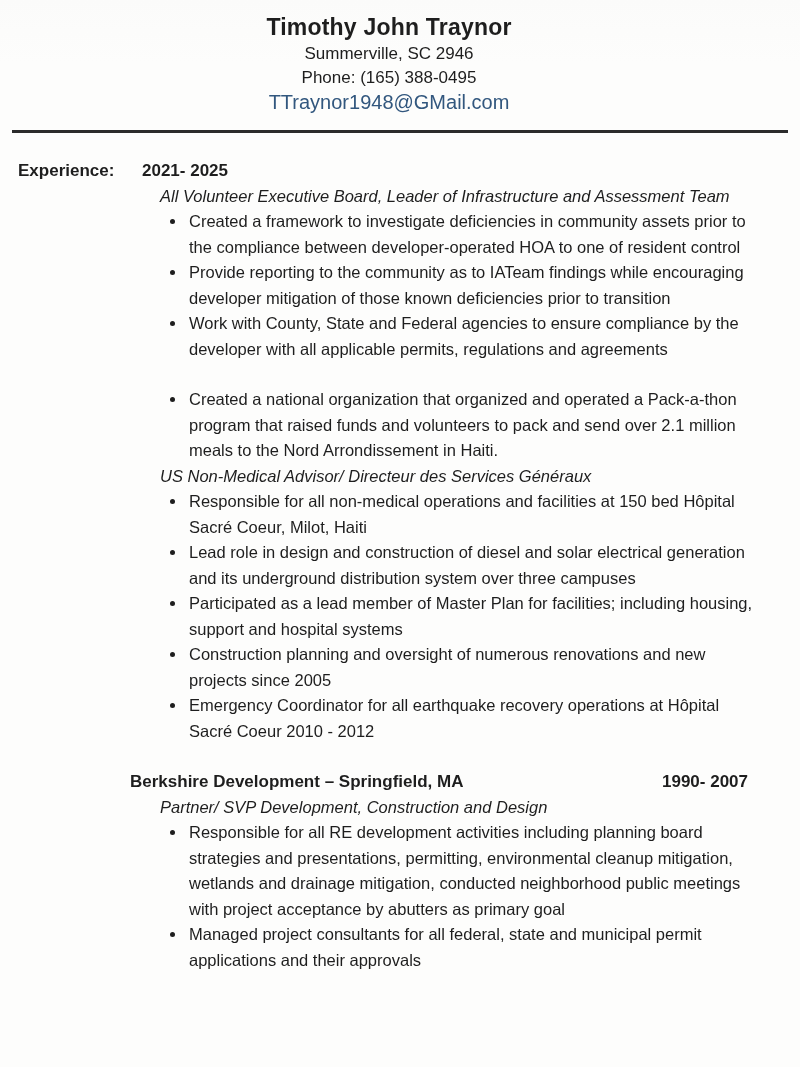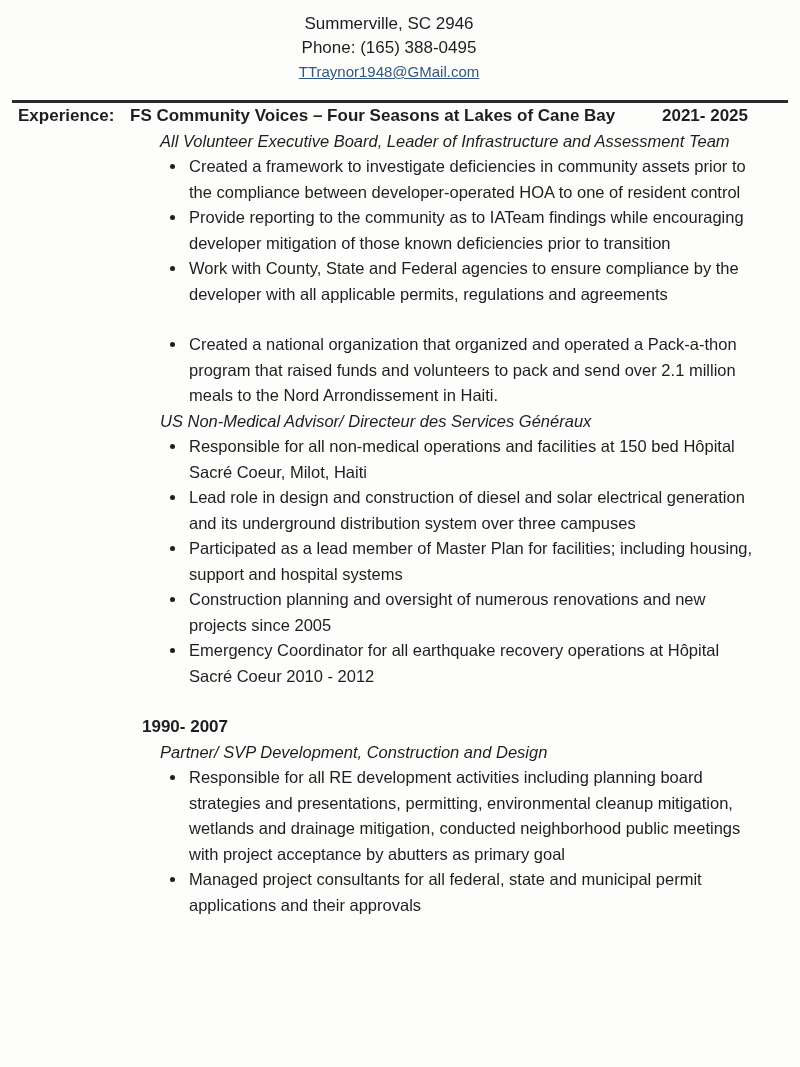--- a/index.html
+++ b/index.html
@@ -86,6 +86,7 @@
 <div class="page">
 
   <div class="doc-header">
+    <div class="doc-name">Timothy John Traynor</div>
     <div class="contact-line">Summerville, SC 2946</div>
     <div class="contact-line">Phone: (165) 388-0495</div>
     <div>

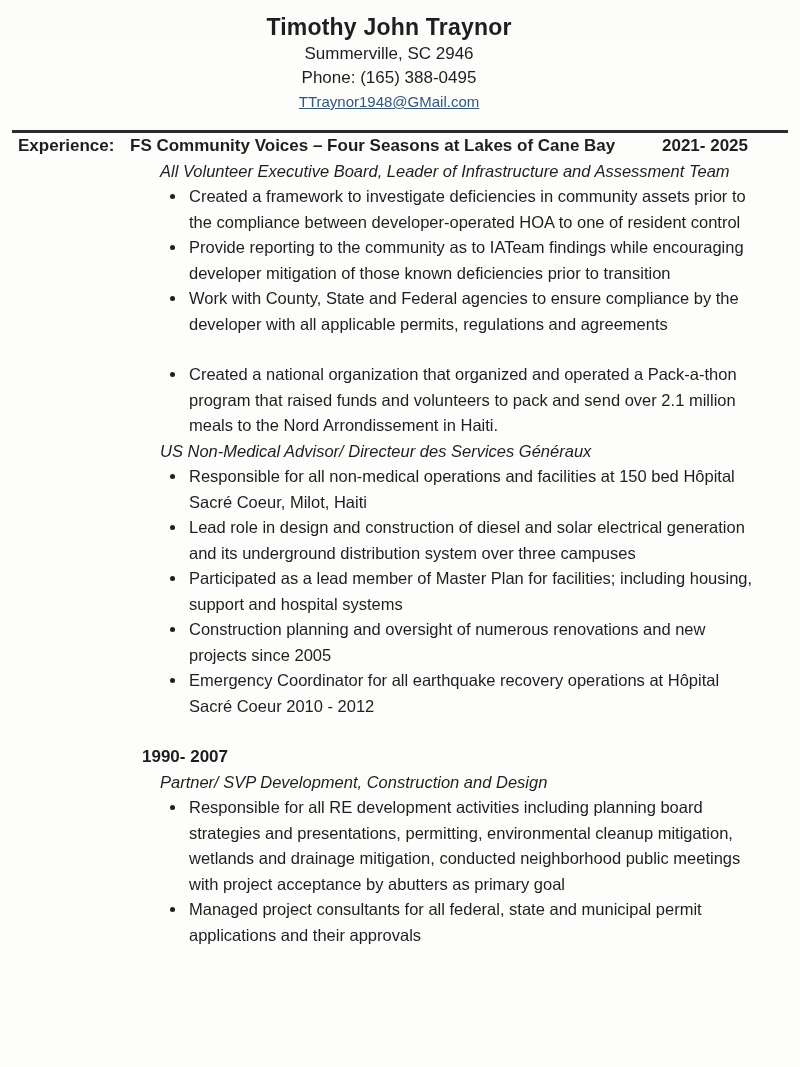--- a/index.html
+++ b/index.html
@@ -29,10 +29,9 @@
   }
   .contact-line { font-size: 17px; line-height: 24px; }
   .email-link {
-    font-size: 15px;
+    font-size: 20px;
     line-height: 24px;
     color: #32577e;
-    text-decoration: underline;
     cursor: pointer;
   }
   .rule {

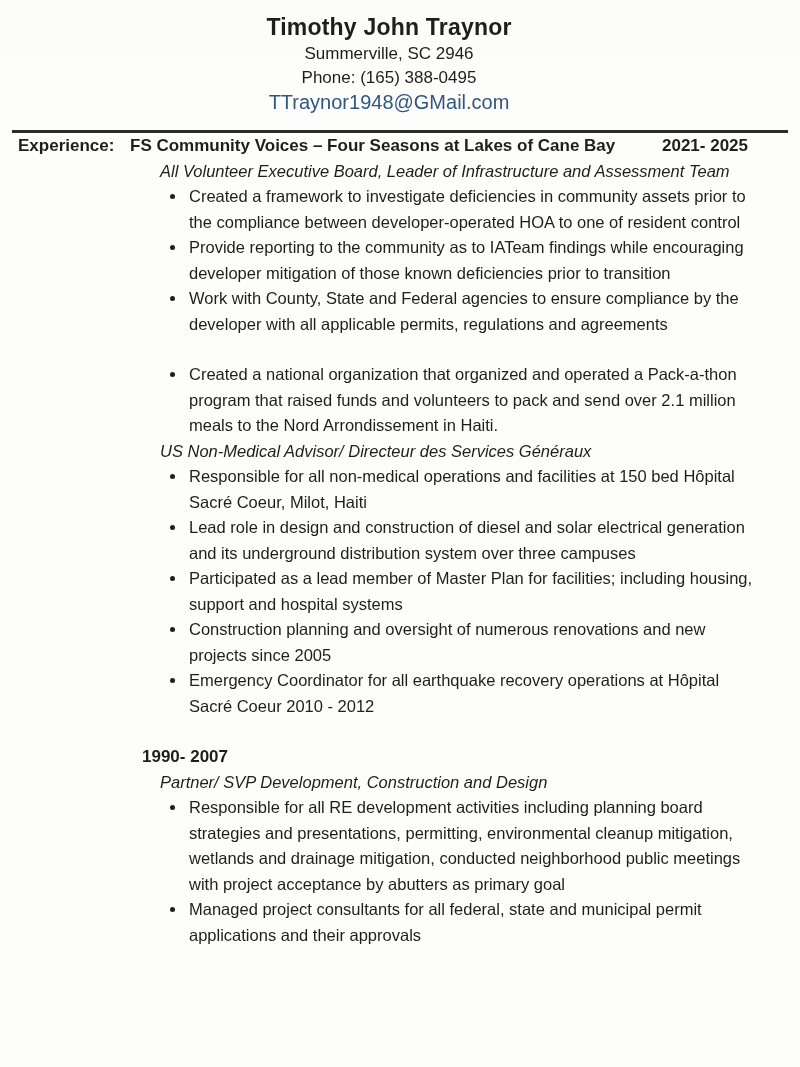--- a/index.html
+++ b/index.html
@@ -41,7 +41,7 @@
   }
 
   
-  .content { display: flex; }
+  .content { display: flex; margin-top: 25px; }
   .exp-label {
     width: 112px;
     flex-shrink: 0;

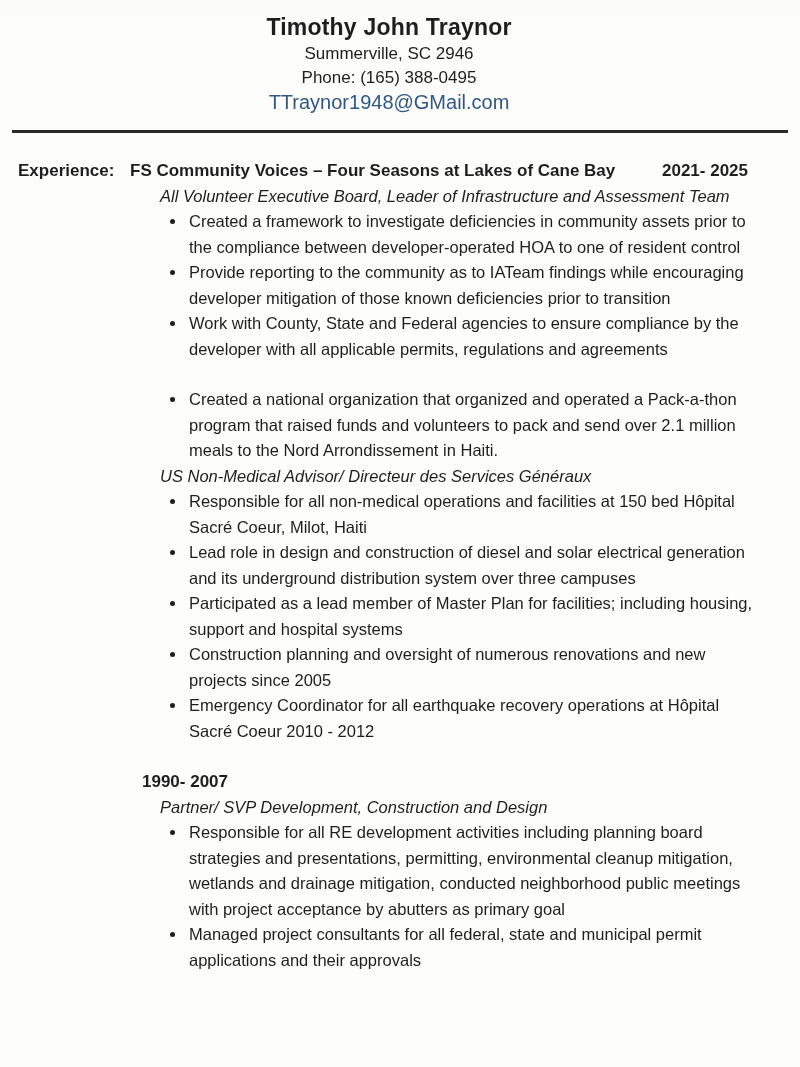--- a/index.html
+++ b/index.html
@@ -100,7 +100,6 @@
     <div class="entries">
   <div class="job">
     <div class="job-header">
-      <span>FS Community Voices – Four Seasons at Lakes of Cane Bay</span>
       <span class="job-dates">2021- 2025</span>
     </div>
     <div>

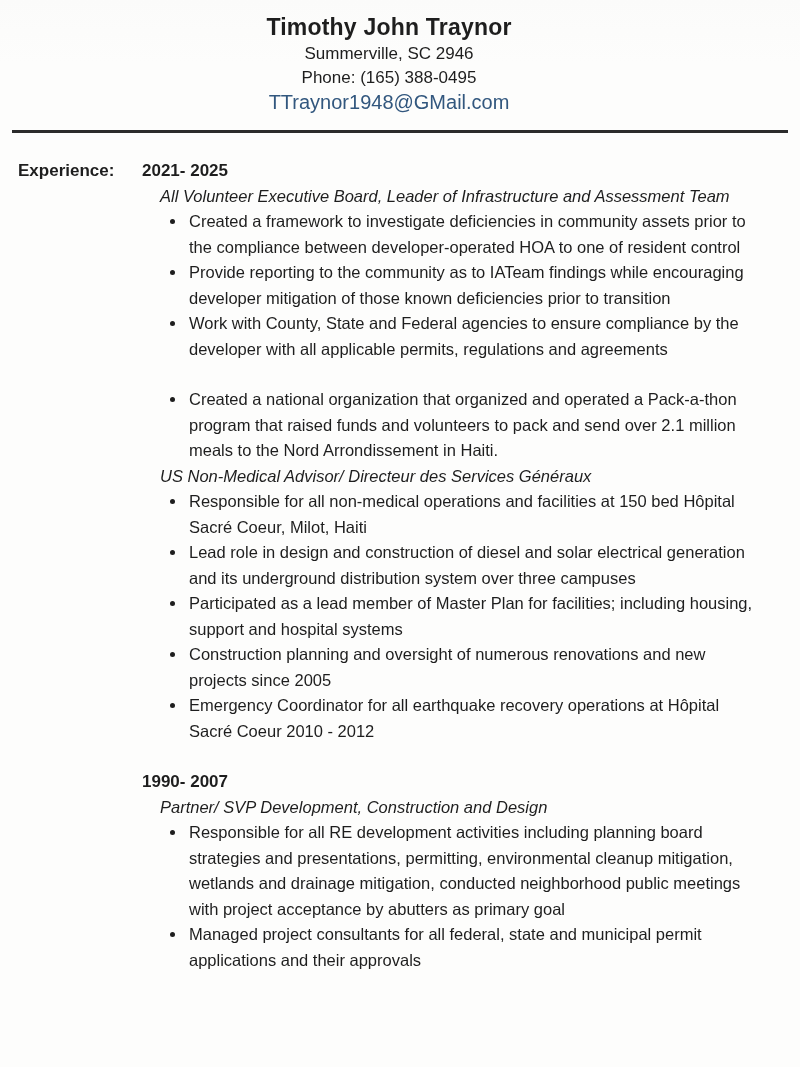--- a/index.html
+++ b/index.html
@@ -130,6 +130,7 @@
 
   <div class="job">
     <div class="job-header">
+      <span>Berkshire Development – Springfield, MA</span>
       <span class="job-dates">1990- 2007</span>
     </div>
     <div>

